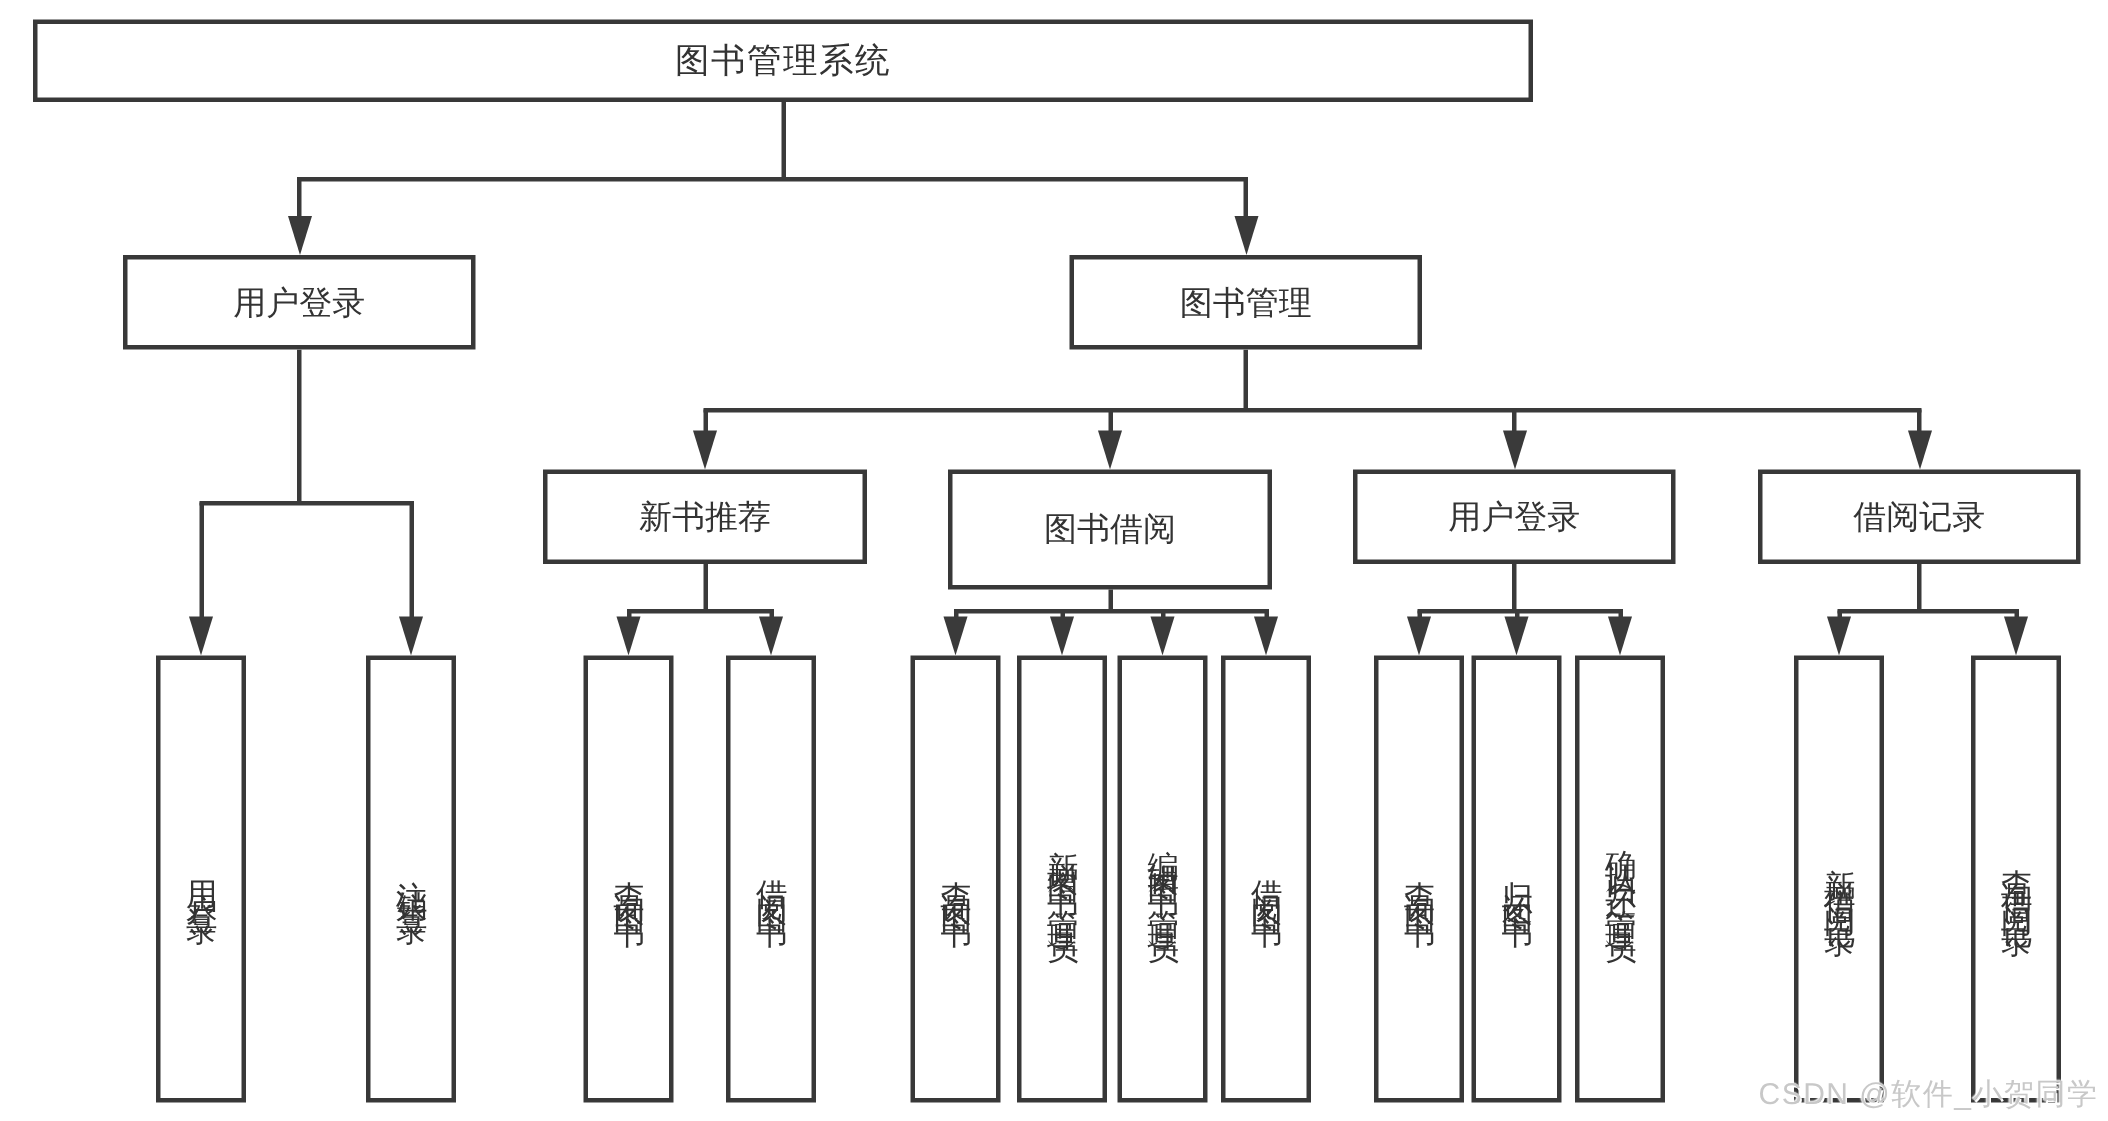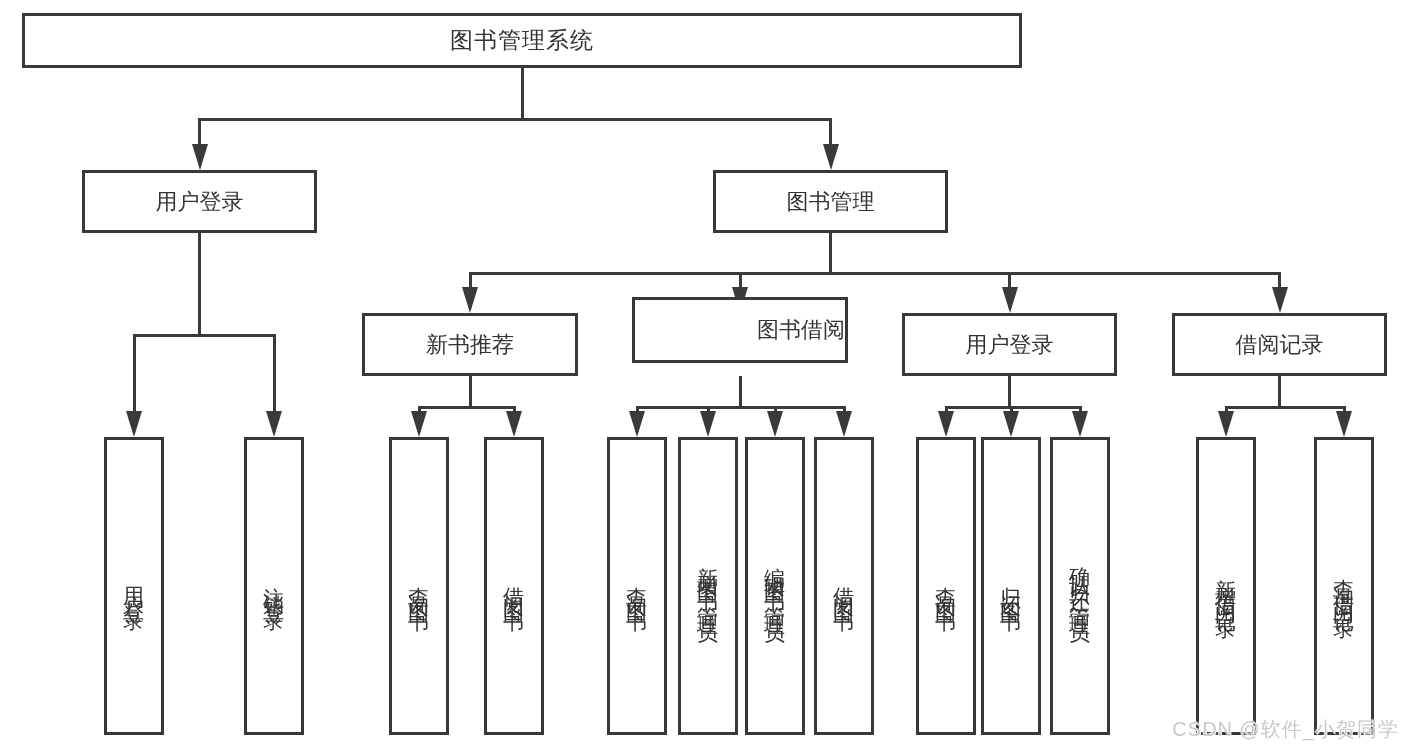--- a/index.html
+++ b/index.html
@@ -72,7 +72,7 @@
     <div class="node" style="left: 713px; top: 170px; width: 235px; height: 63px;">
       <span class="lbl">图书管理</span>
     </div>
-    <div class="node" style="left: 632px; top: 297px; width: 216px; height: 66px; justify-content: flex-end;">
+    <div class="node" style="left: 632px; top: 313px; width: 216px; height: 80px;">
       <span class="lbl">图书借阅</span>
     </div>
     <div class="node" style="left: 902px; top: 313px; width: 215px; height: 63px;">

